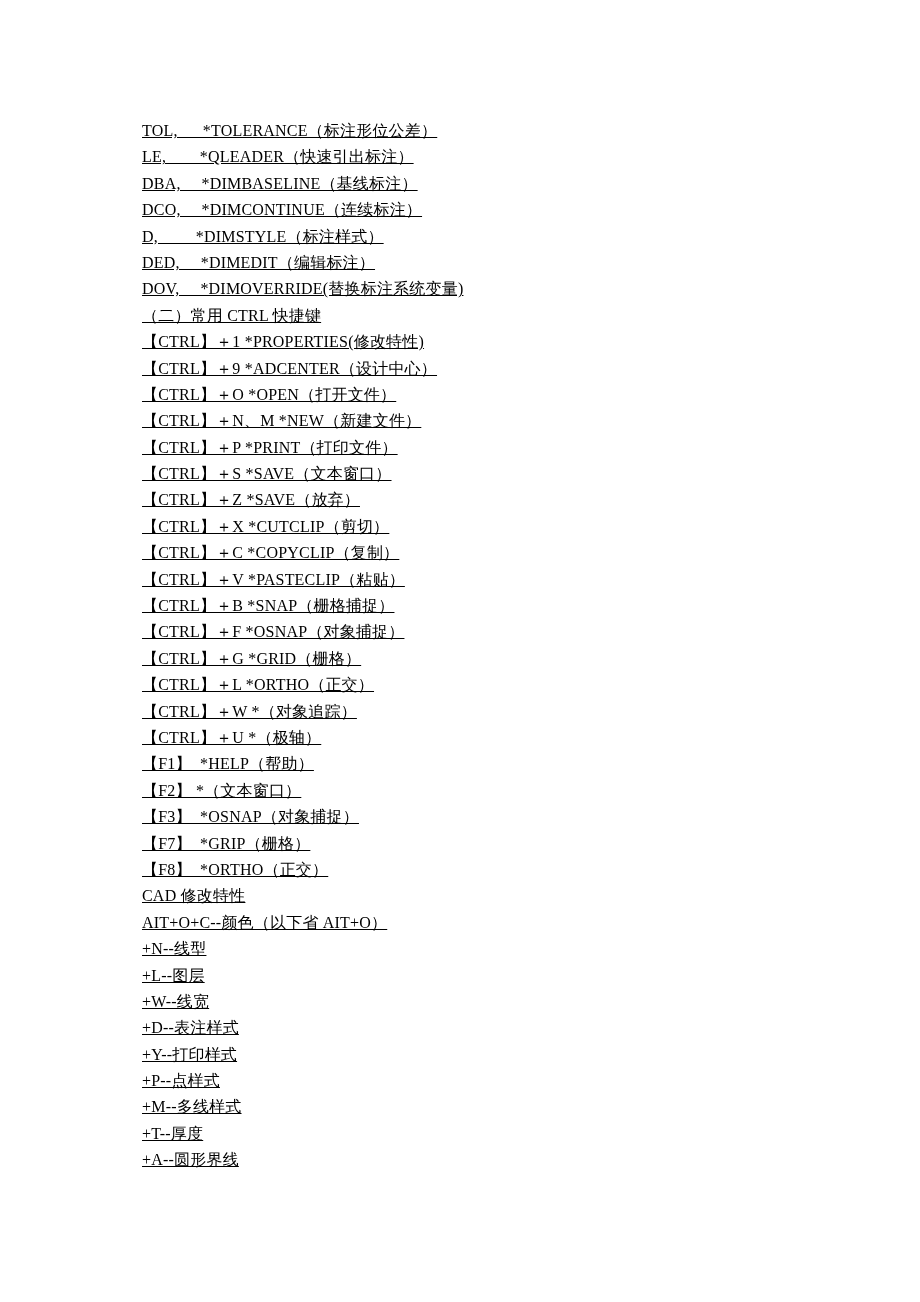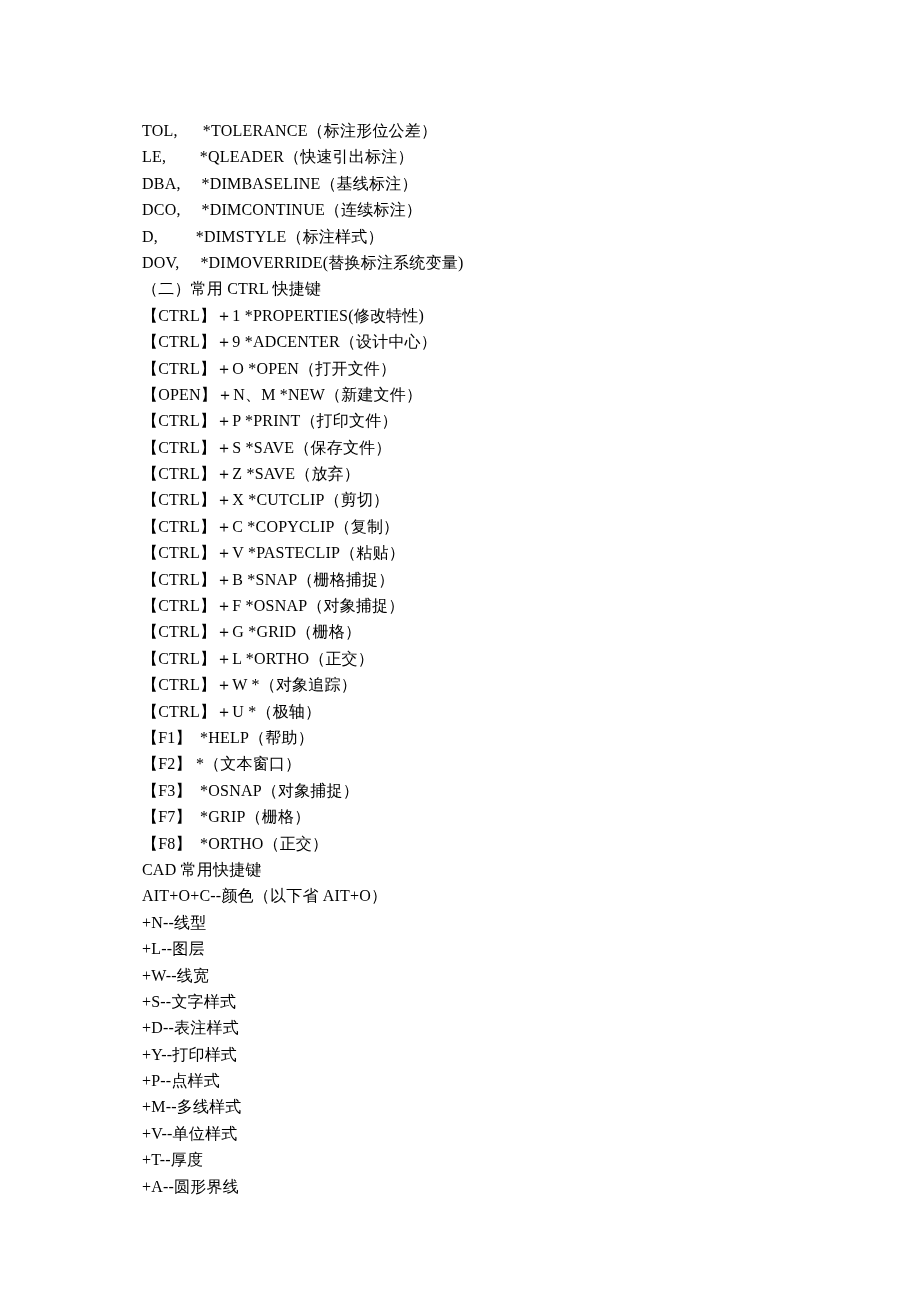--- a/index.html
+++ b/index.html
@@ -20,6 +20,7 @@
     .line {
       white-space: pre;
       letter-spacing: 0.2px;
+      text-decoration: underline;
     }
   </style>
 </head>

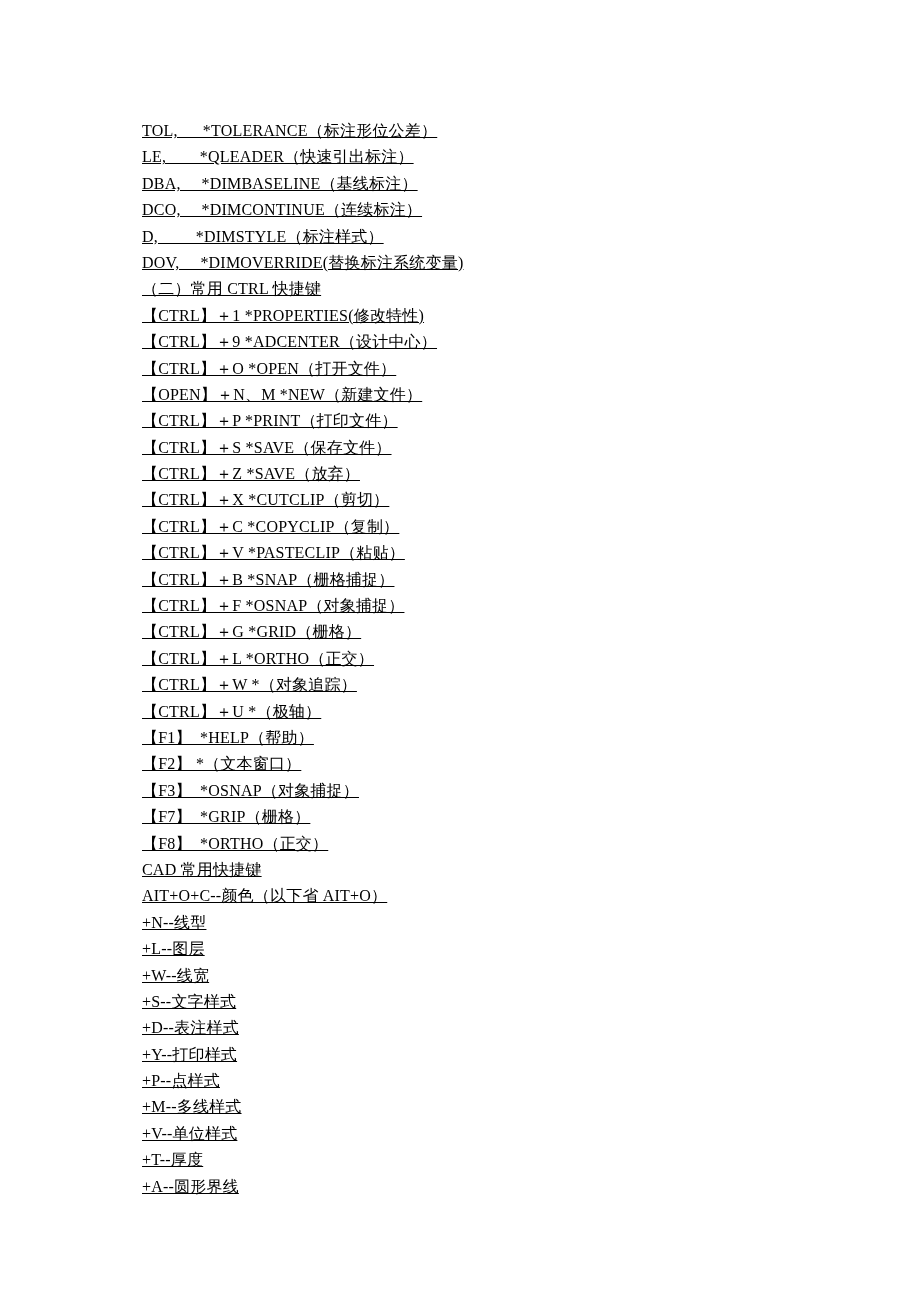--- a/index.html
+++ b/index.html
@@ -32,6 +32,7 @@
     <div class="line">DBA,     *DIMBASELINE（基线标注）</div>
     <div class="line">DCO,     *DIMCONTINUE（连续标注）</div>
     <div class="line">D,         *DIMSTYLE（标注样式）</div>
+    <div class="line">DED,     *DIMEDIT（编辑标注）</div>
     <div class="line">DOV,     *DIMOVERRIDE(替换标注系统变量)</div>
     <div class="line">（二）常用 CTRL 快捷键</div>
     <div class="line">【CTRL】＋1 *PROPERTIES(修改特性)</div>

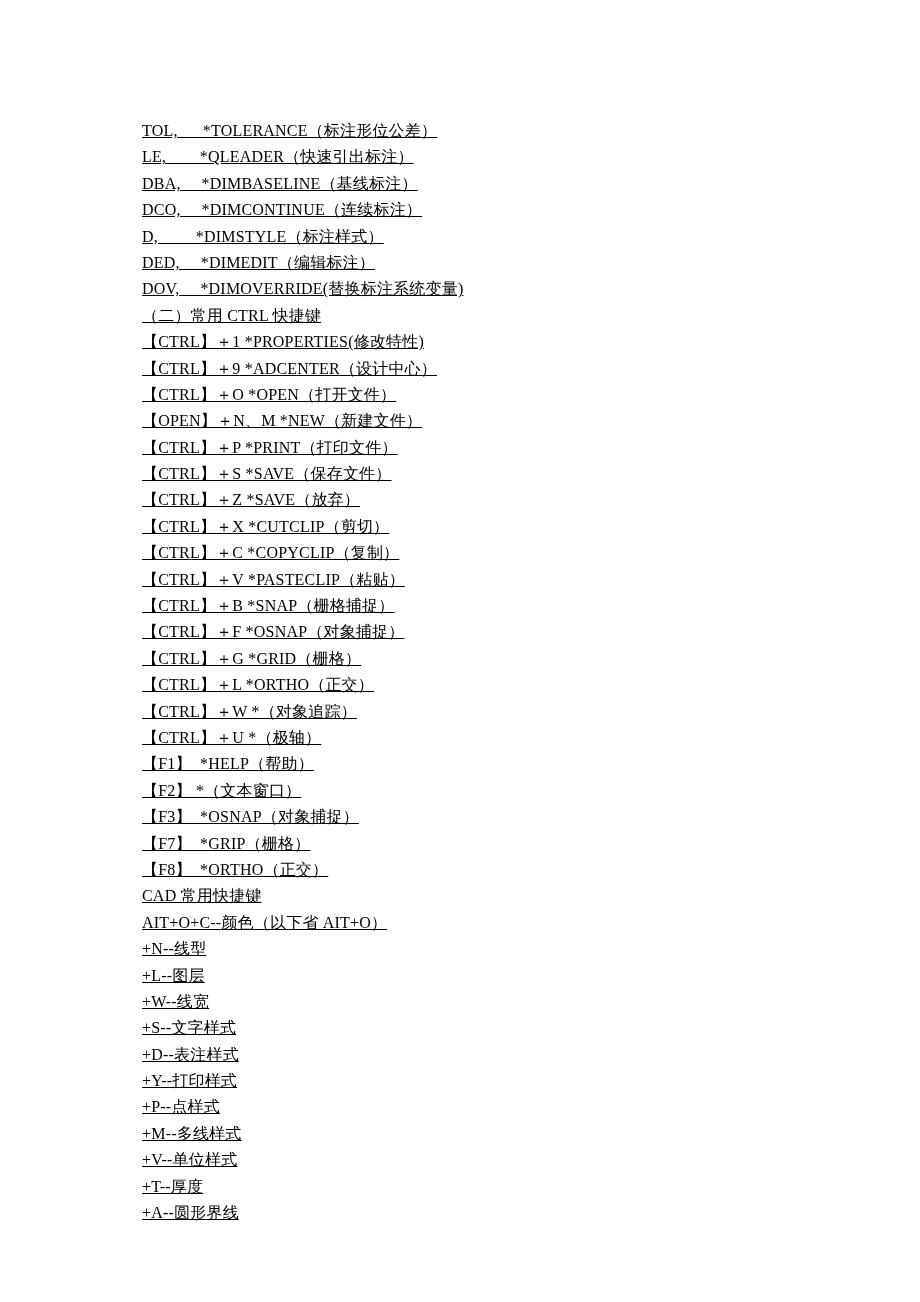--- a/index.html
+++ b/index.html
@@ -38,7 +38,7 @@
     <div class="line">【CTRL】＋1 *PROPERTIES(修改特性)</div>
     <div class="line">【CTRL】＋9 *ADCENTER（设计中心）</div>
     <div class="line">【CTRL】＋O *OPEN（打开文件）</div>
-    <div class="line">【OPEN】＋N、M *NEW（新建文件）</div>
+    <div class="line">【CTRL】＋N、M *NEW（新建文件）</div>
     <div class="line">【CTRL】＋P *PRINT（打印文件）</div>
     <div class="line">【CTRL】＋S *SAVE（保存文件）</div>
     <div class="line">【CTRL】＋Z *SAVE（放弃）</div>

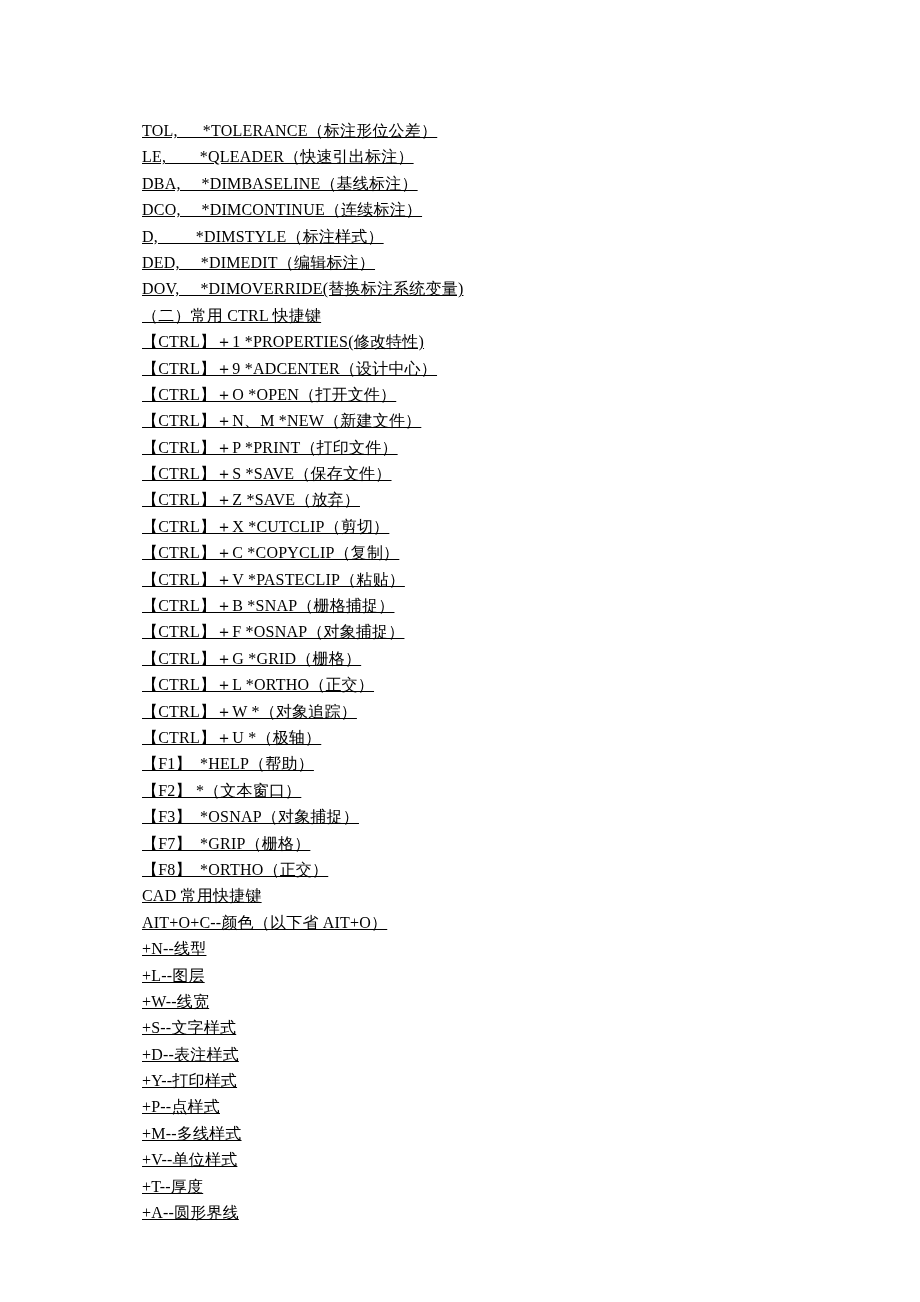--- a/index.html
+++ b/index.html
@@ -40,7 +40,7 @@
     <div class="line">【CTRL】＋O *OPEN（打开文件）</div>
     <div class="line">【CTRL】＋N、M *NEW（新建文件）</div>
     <div class="line">【CTRL】＋P *PRINT（打印文件）</div>
-    <div class="line">【CTRL】＋S *SAVE（保存文件）</div>
+    <div class="line">【CTRL】＋S *SAVE（文本窗口）</div>
     <div class="line">【CTRL】＋Z *SAVE（放弃）</div>
     <div class="line">【CTRL】＋X *CUTCLIP（剪切）</div>
     <div class="line">【CTRL】＋C *COPYCLIP（复制）</div>

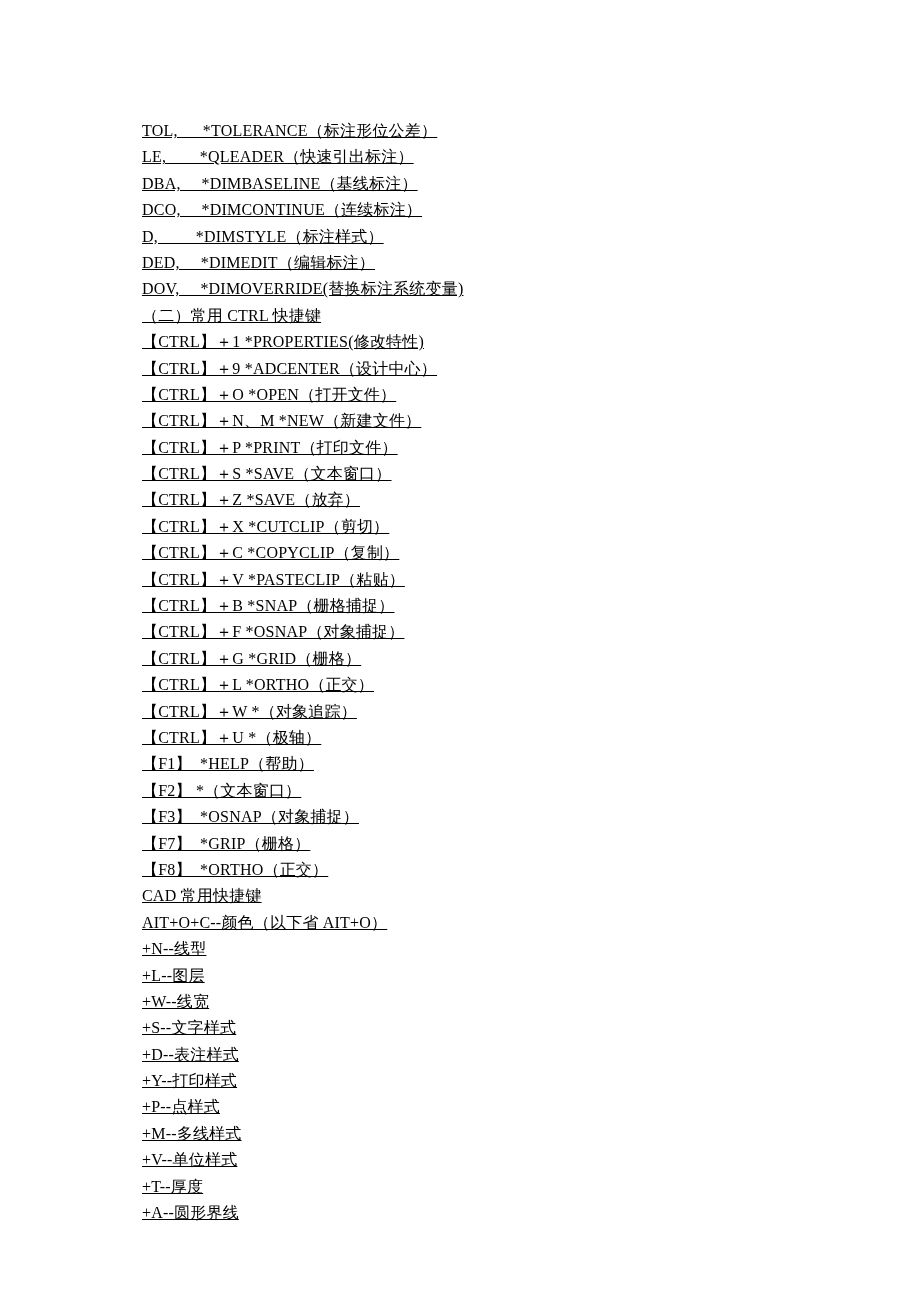--- a/index.html
+++ b/index.html
@@ -56,7 +56,7 @@
     <div class="line">【F3】  *OSNAP（对象捕捉）</div>
     <div class="line">【F7】  *GRIP（栅格）</div>
     <div class="line">【F8】  *ORTHO（正交）</div>
-    <div class="line">CAD 常用快捷键</div>
+    <div class="line">CAD 修改特性</div>
     <div class="line">AIT+O+C--颜色（以下省 AIT+O）</div>
     <div class="line">+N--线型</div>
     <div class="line">+L--图层</div>

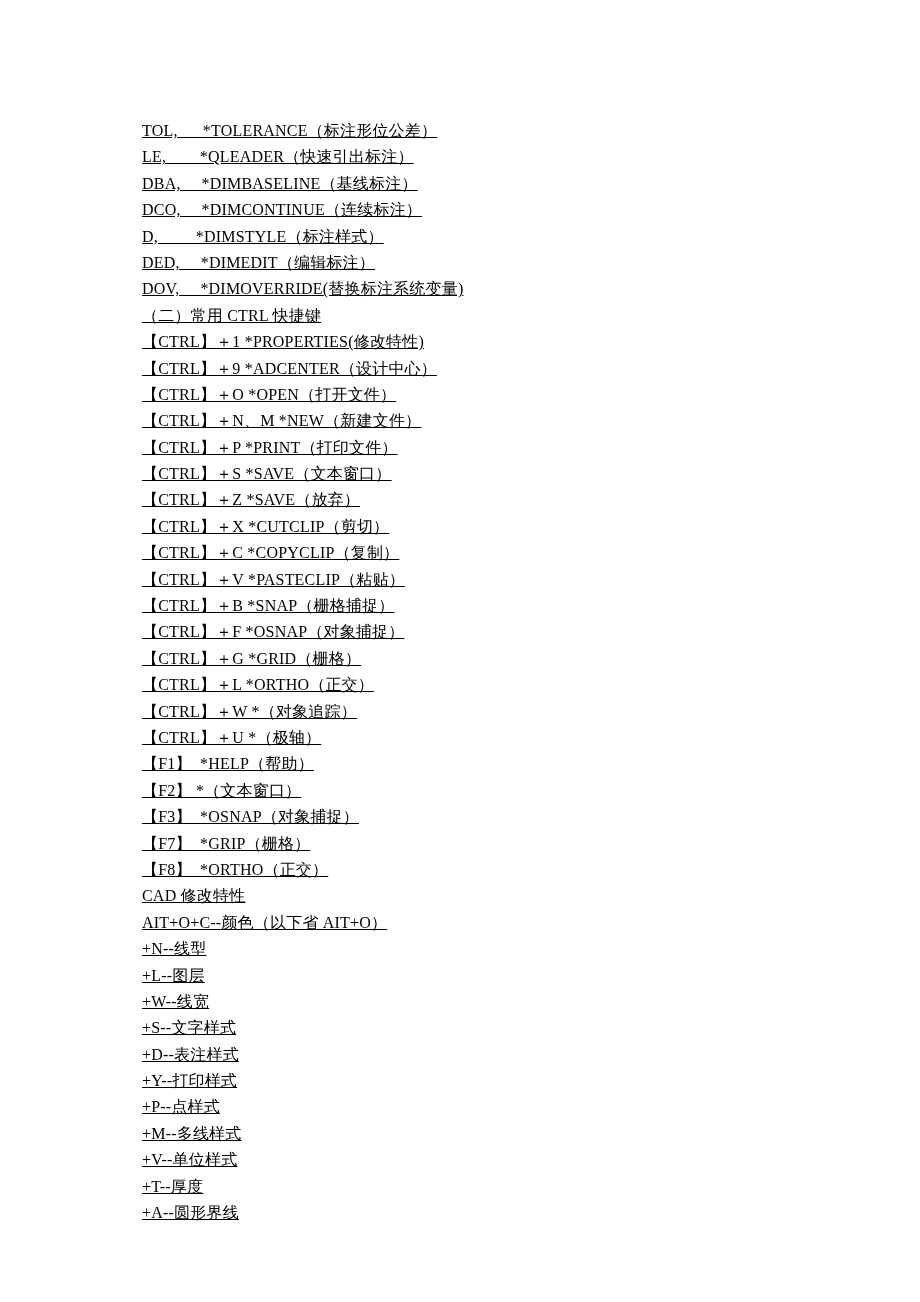--- a/index.html
+++ b/index.html
@@ -61,7 +61,6 @@
     <div class="line">+N--线型</div>
     <div class="line">+L--图层</div>
     <div class="line">+W--线宽</div>
-    <div class="line">+S--文字样式</div>
     <div class="line">+D--表注样式</div>
     <div class="line">+Y--打印样式</div>
     <div class="line">+P--点样式</div>

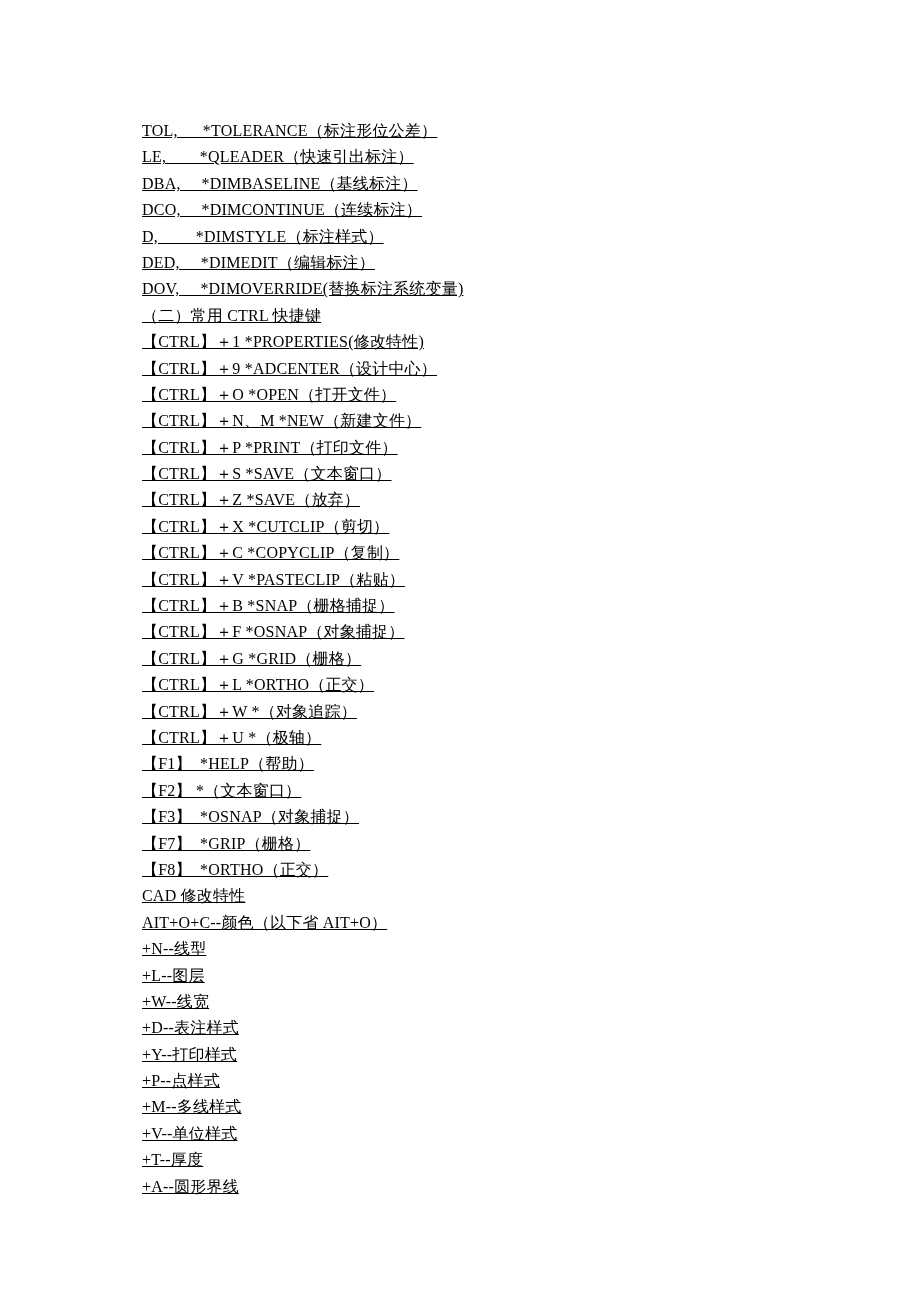--- a/index.html
+++ b/index.html
@@ -65,7 +65,6 @@
     <div class="line">+Y--打印样式</div>
     <div class="line">+P--点样式</div>
     <div class="line">+M--多线样式</div>
-    <div class="line">+V--单位样式</div>
     <div class="line">+T--厚度</div>
     <div class="line">+A--圆形界线</div>
   </div>

